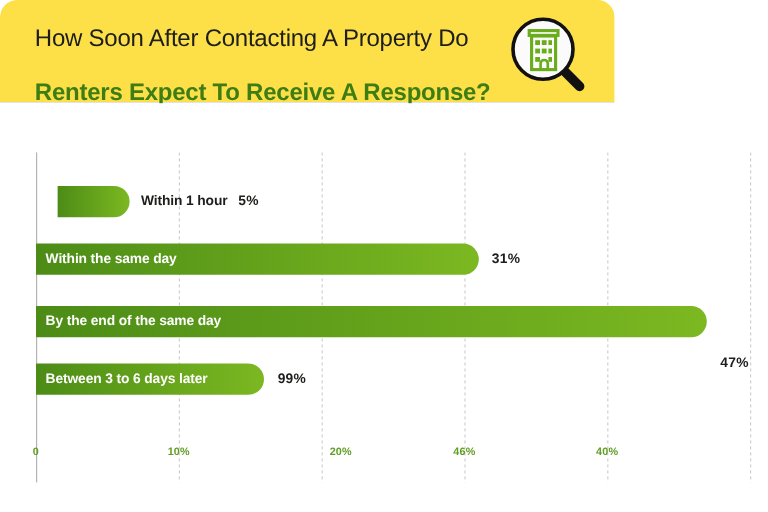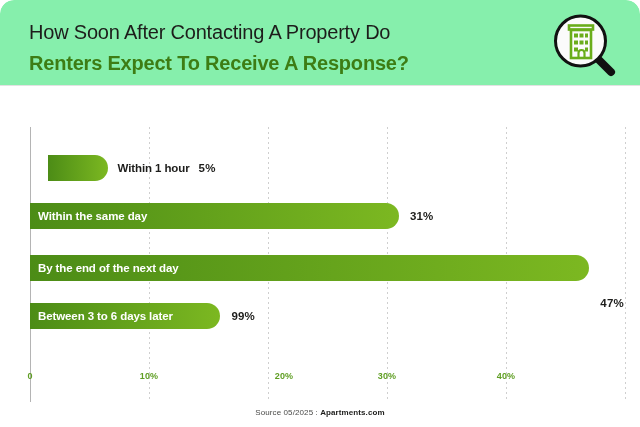--- a/index.html
+++ b/index.html
@@ -27,9 +27,9 @@
   #header {
     position: absolute;
     left: 0; top: 0;
-    width: 640px;
+    width: 512px;
     height: 86px;
-    background: #86efac;
+    background: #fde047;
     border-bottom: 1px solid #e2e2e2;
     box-sizing: border-box;
     border-top-left-radius: 14px;

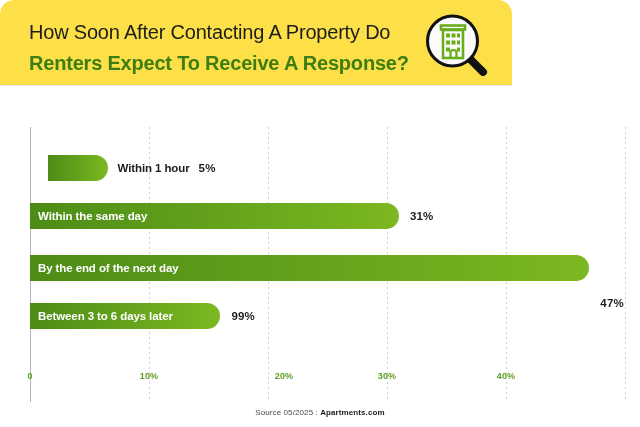--- a/index.html
+++ b/index.html
@@ -59,7 +59,7 @@
     color: #3d7d14;
     letter-spacing: -0.2px;
     white-space: nowrap;
-    margin-top: 6px;
+    margin-top: 20px;
   }
 
   #brand-icon {

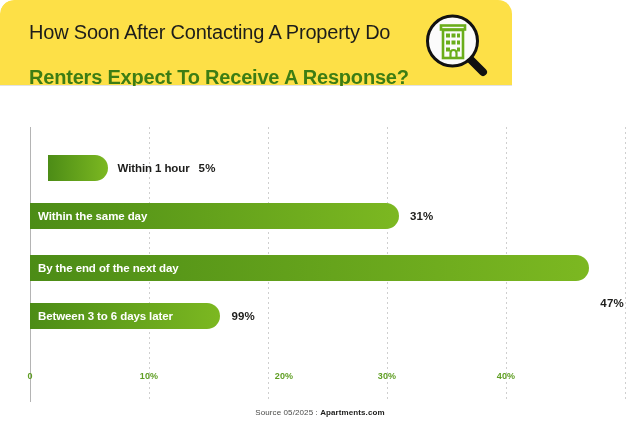--- a/index.html
+++ b/index.html
@@ -245,7 +245,7 @@
         </div>
         <div class="bar-row" style="top: 169px; width: 640px;">
           <div class="bar" style="width: 559.3px;"></div>
-          <div class="bar-label-inside">By the end of the next day</div>
+          <div class="bar-label-inside">By the end of the same day</div>
           <div class="bar-value" style="left: 600.3px; margin-top: 35px;">47%</div>
         </div>
         <div class="bar-row" style="top: 217px; width: 576px;">

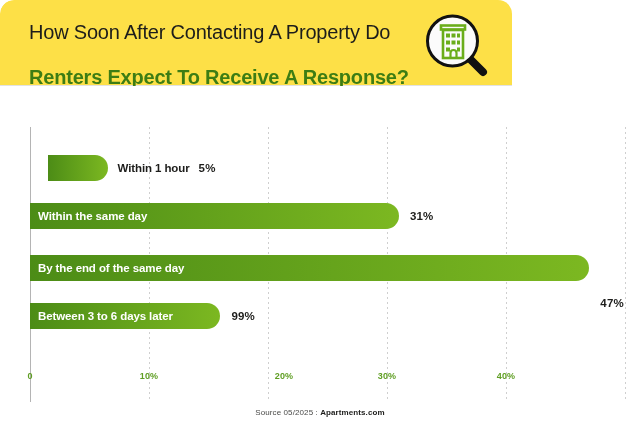--- a/index.html
+++ b/index.html
@@ -228,7 +228,7 @@
         <div class="tick-label" style="left: 30px;">0</div>
         <div class="tick-label" style="left: 149px;">10%</div>
         <div class="tick-label" style="left: 284px;">20%</div>
-        <div class="tick-label" style="left: 387px;">30%</div>
+        <div class="tick-label" style="left: 387px;">46%</div>
         <div class="tick-label" style="left: 506px;">40%</div>
         <div class="tick-label" style="left: 661px; margin-top: 37px;">50%</div>
       </div>

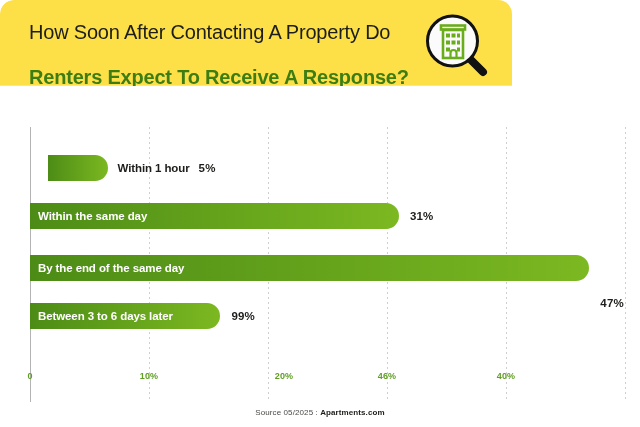--- a/index.html
+++ b/index.html
@@ -255,9 +255,6 @@
         </div>
       </div>
 
-    <div id="source">
-      <span>Source 05/2025 : </span><b>Apartments.com</b>
-    </div>
   </div>
 </div>
 

